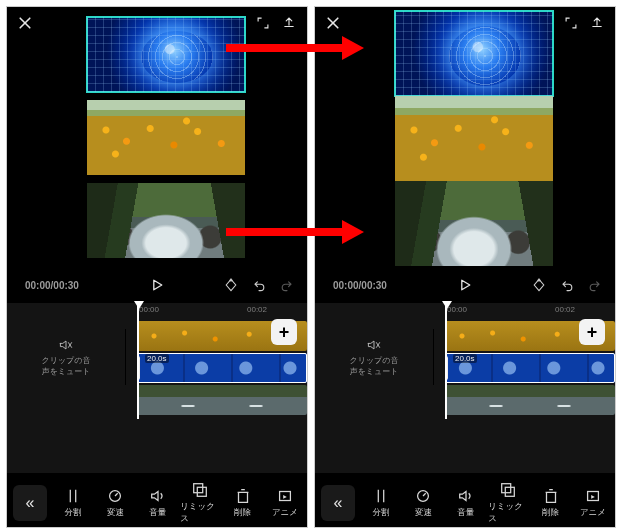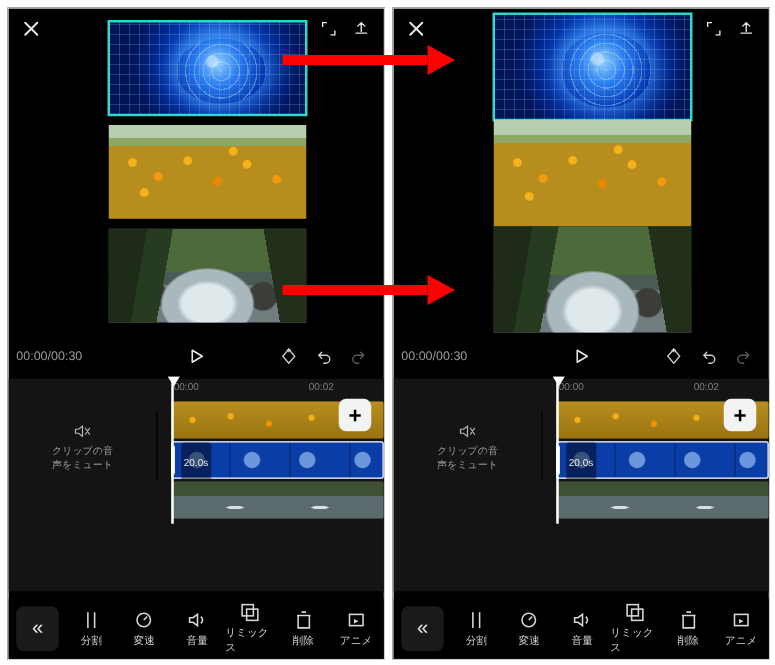--- a/index.html
+++ b/index.html
@@ -44,7 +44,7 @@
      linear-gradient(#4d6b3a 0 46%, #4a5b55 46% 60%, #707c7e 60% 100%);}
   
   .transport{position:absolute;left:0;right:0;height:32px;top:262px;display:flex;align-items:center;color:#9b9b9b;font-size:10px;}
-  .timecode{position:absolute;left:6px;}
+  .timecode{position:absolute;left:18px;font-weight:bold;}
   .play{position:absolute;left:50%;transform:translateX(-50%);}
   .tricon{position:absolute;width:20px;height:20px;display:flex;align-items:center;justify-content:center;color:#cfcfcf;}
   

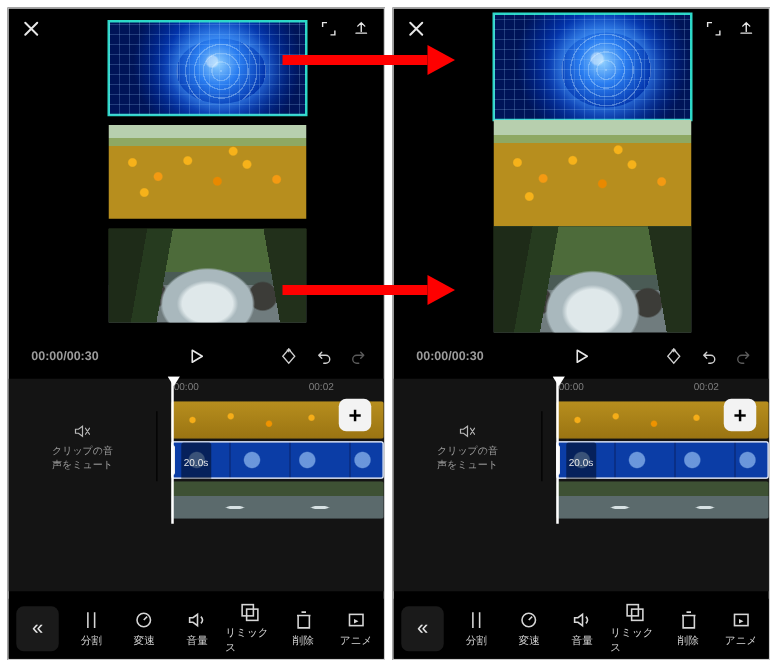--- a/index.html
+++ b/index.html
@@ -73,7 +73,7 @@
      radial-gradient(circle at 64% 50%, rgba(170,210,255,.6) 0 6px, transparent 7px),
      radial-gradient(circle at 90% 50%, rgba(170,210,255,.6) 0 6px, transparent 7px);}
   .trkSel{outline:1.5px solid #fff;outline-offset:-1px;}
-  .trkBadge{position:absolute;left:3px;top:1px;font-size:8px;color:#eaeaea;background:rgba(0,0,0,.45);padding:12px 2px;border-radius:2px;pointer-events:none;}
+  .trkBadge{position:absolute;left:3px;top:1px;font-size:8px;color:#eaeaea;background:rgba(0,0,0,.45);padding:0 2px;border-radius:2px;pointer-events:none;}
   .handle{position:absolute;left:-5px;top:3px;width:8px;height:24px;background:#ededed;border-radius:2px;}
   .trkCreek{background:
      radial-gradient(ellipse at 30% 70%, #d7e1e3 0 6px, transparent 8px),

